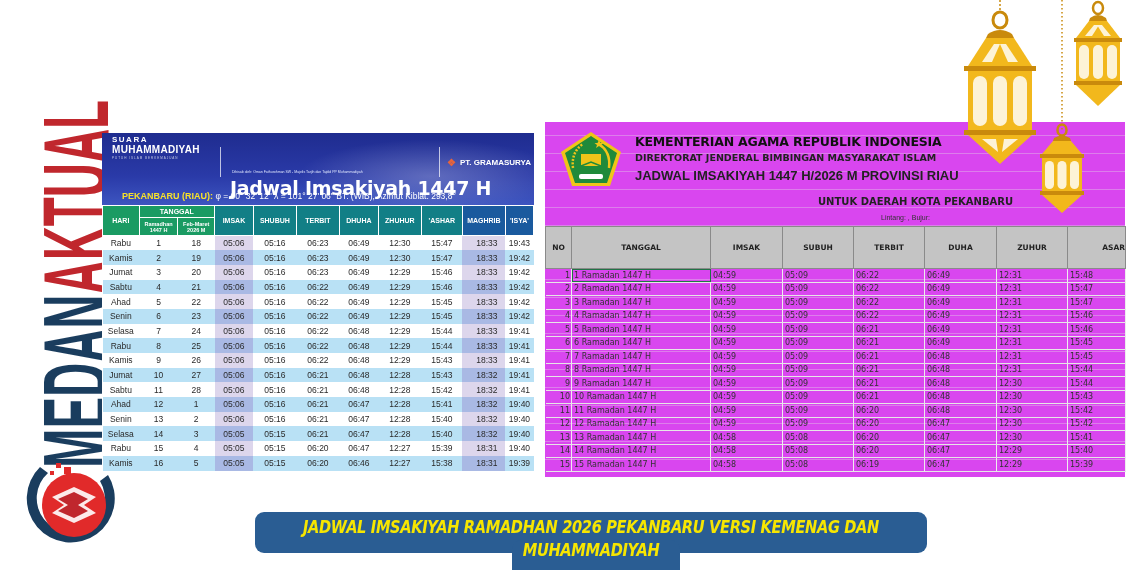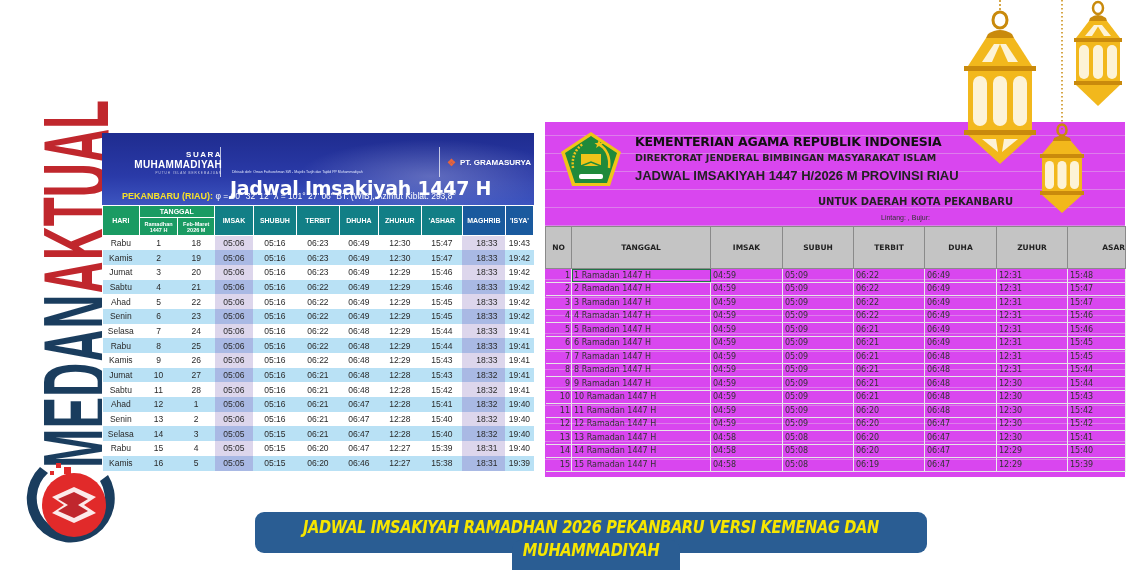--- a/index.html
+++ b/index.html
@@ -17,7 +17,7 @@
     .muh-header { position: relative; height: 72px; background: linear-gradient(180deg, #1f2c8f 0%, #2a3aa8 60%, #3d55c0 100%); }
     .muh-header::after { content: ""; position: absolute; right: 0; top: 0; width: 60%; height: 100%;
       background: radial-gradient(ellipse at 60% 60%, rgba(255,255,255,0.25), rgba(255,255,255,0) 60%); }
-    .muh-brand { position: absolute; left: 10px; top: 17px; width: 110px; text-align: right; color: #fff; z-index: 2; }
+    .muh-brand { position: absolute; left: 10px; top: 2px; width: 110px; text-align: left; color: #fff; z-index: 2; }
     .muh-brand .l1 { font-size: 8px; letter-spacing: 1.5px; font-weight: bold; }
     .muh-brand .l2 { font-size: 10px; font-weight: bold; letter-spacing: 0.3px; }
     .muh-brand .l3 { font-size: 3px; opacity: .7; letter-spacing: 1px; margin-top: 1px; }

